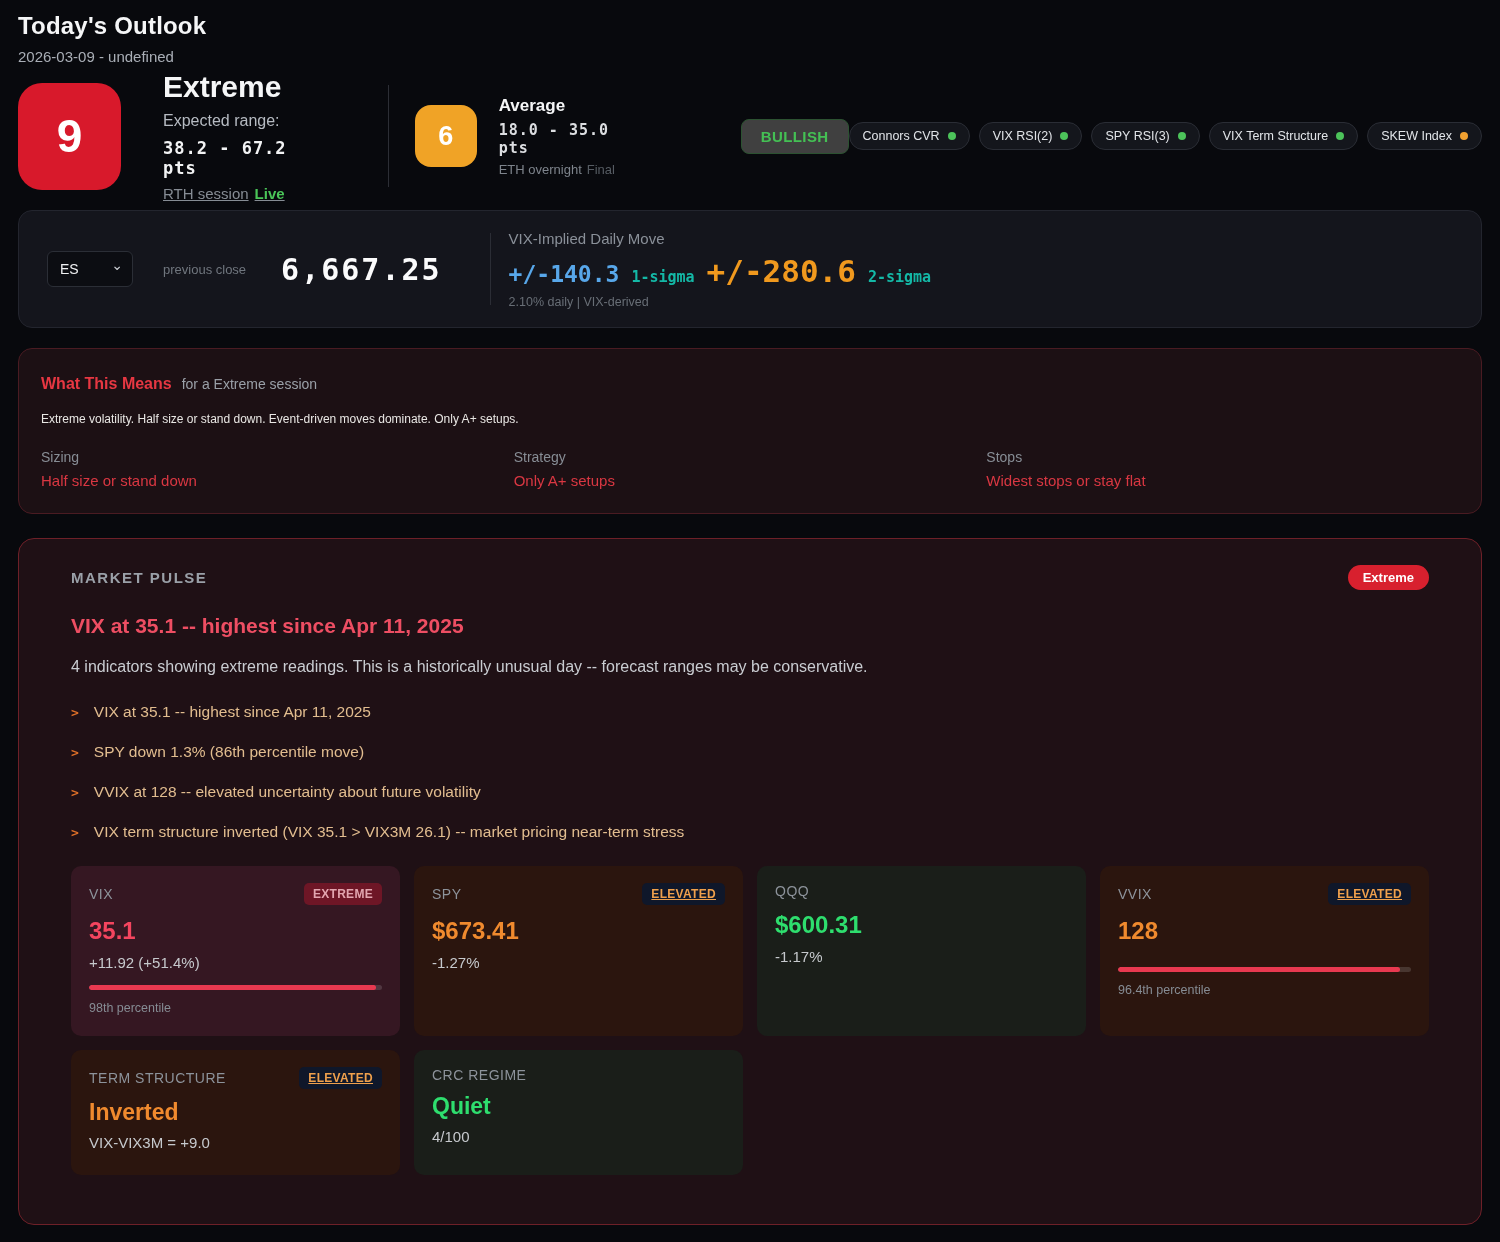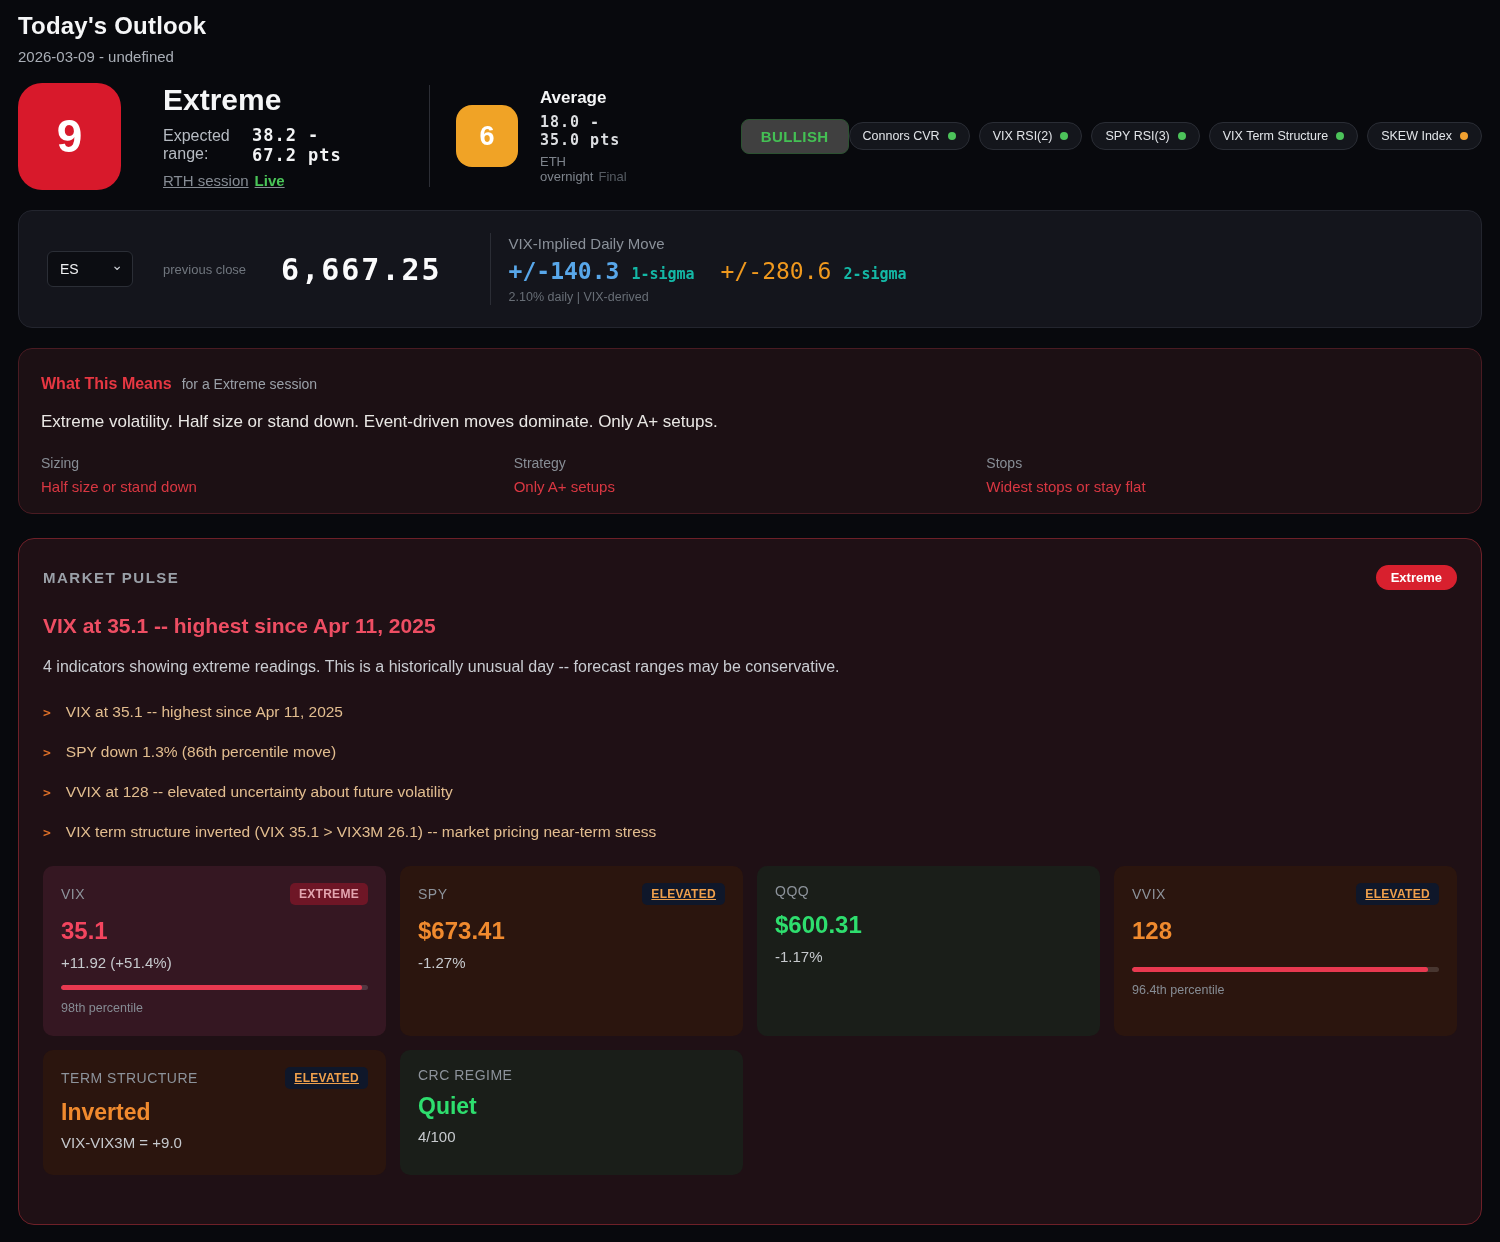--- a/index.html
+++ b/index.html
@@ -26,7 +26,7 @@
   }
   .rth-block { margin-left:42px; }
   .rth-title { font-size:30px; font-weight:800; color:#f5f6f7; }
-  .range-line { margin-top:8px; font-size:16px; color:#b6bbc2; display:flex; align-items:baseline; gap:8px; }
+  .range-line { margin-top:8px; font-size:16px; color:#b6bbc2; display:flex; align-items:baseline; gap:8px;flex-direction:column; }
   .range-value { font-size:17px; font-weight:700; color:#f2f3f4; letter-spacing:1px; }
   .session-line { margin-top:7px; font-size:15px; color:#868c94;text-decoration:underline; }
   .live { color:#4ac558; font-weight:600; margin-left:6px; }

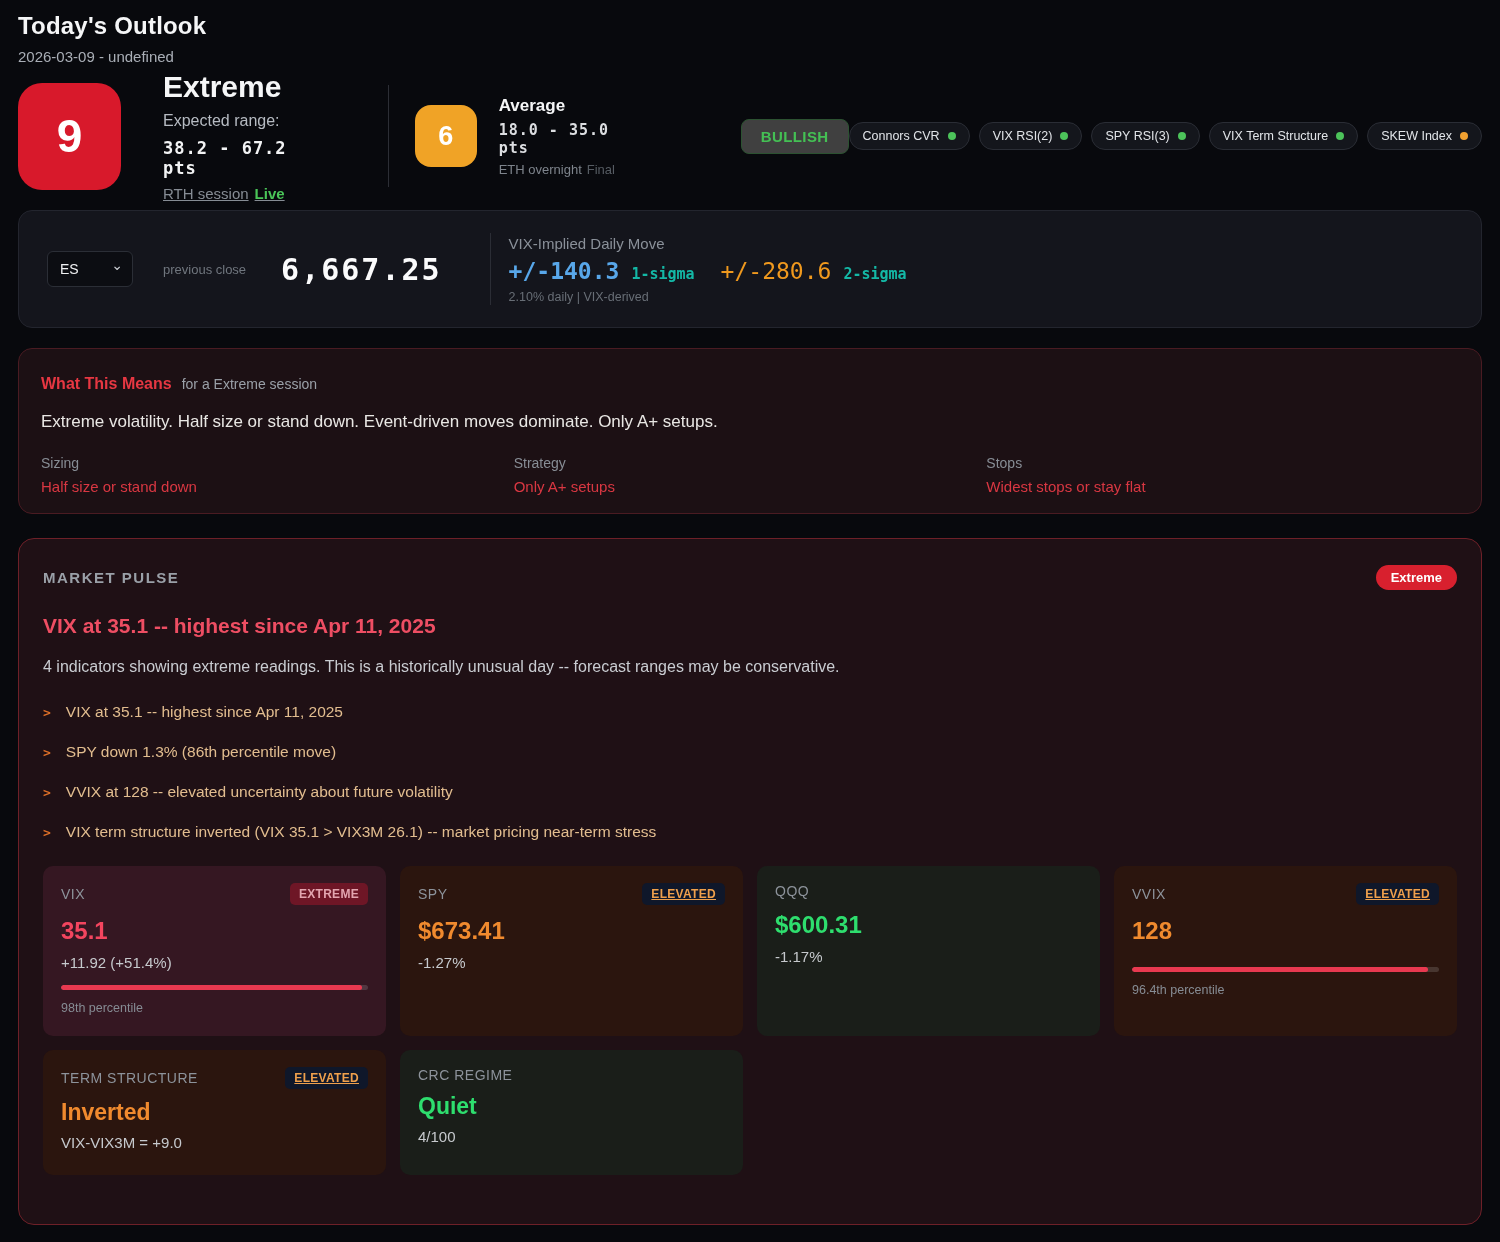--- a/index.html
+++ b/index.html
@@ -78,7 +78,7 @@
   .implied-title { font-size:15px; color:#8a9099; }
   .sigma-line { margin-top:6px; display:flex; align-items:baseline; gap:12px; }
   .sigma1 { font-size:23px; font-weight:800; color:#58a7ea; }
-  .sigma2 { font-size:23px; font-weight:400; color:#f0991e; margin-left:14px; }
+  .sigma2 { font-size:31px; font-weight:700; color:#f0991e; }
   .sigma-label { font-size:15px; font-weight:700; color:#14b8a6; }
   .implied-foot { margin-top:6px; font-size:12.5px; color:#686e76; }
 

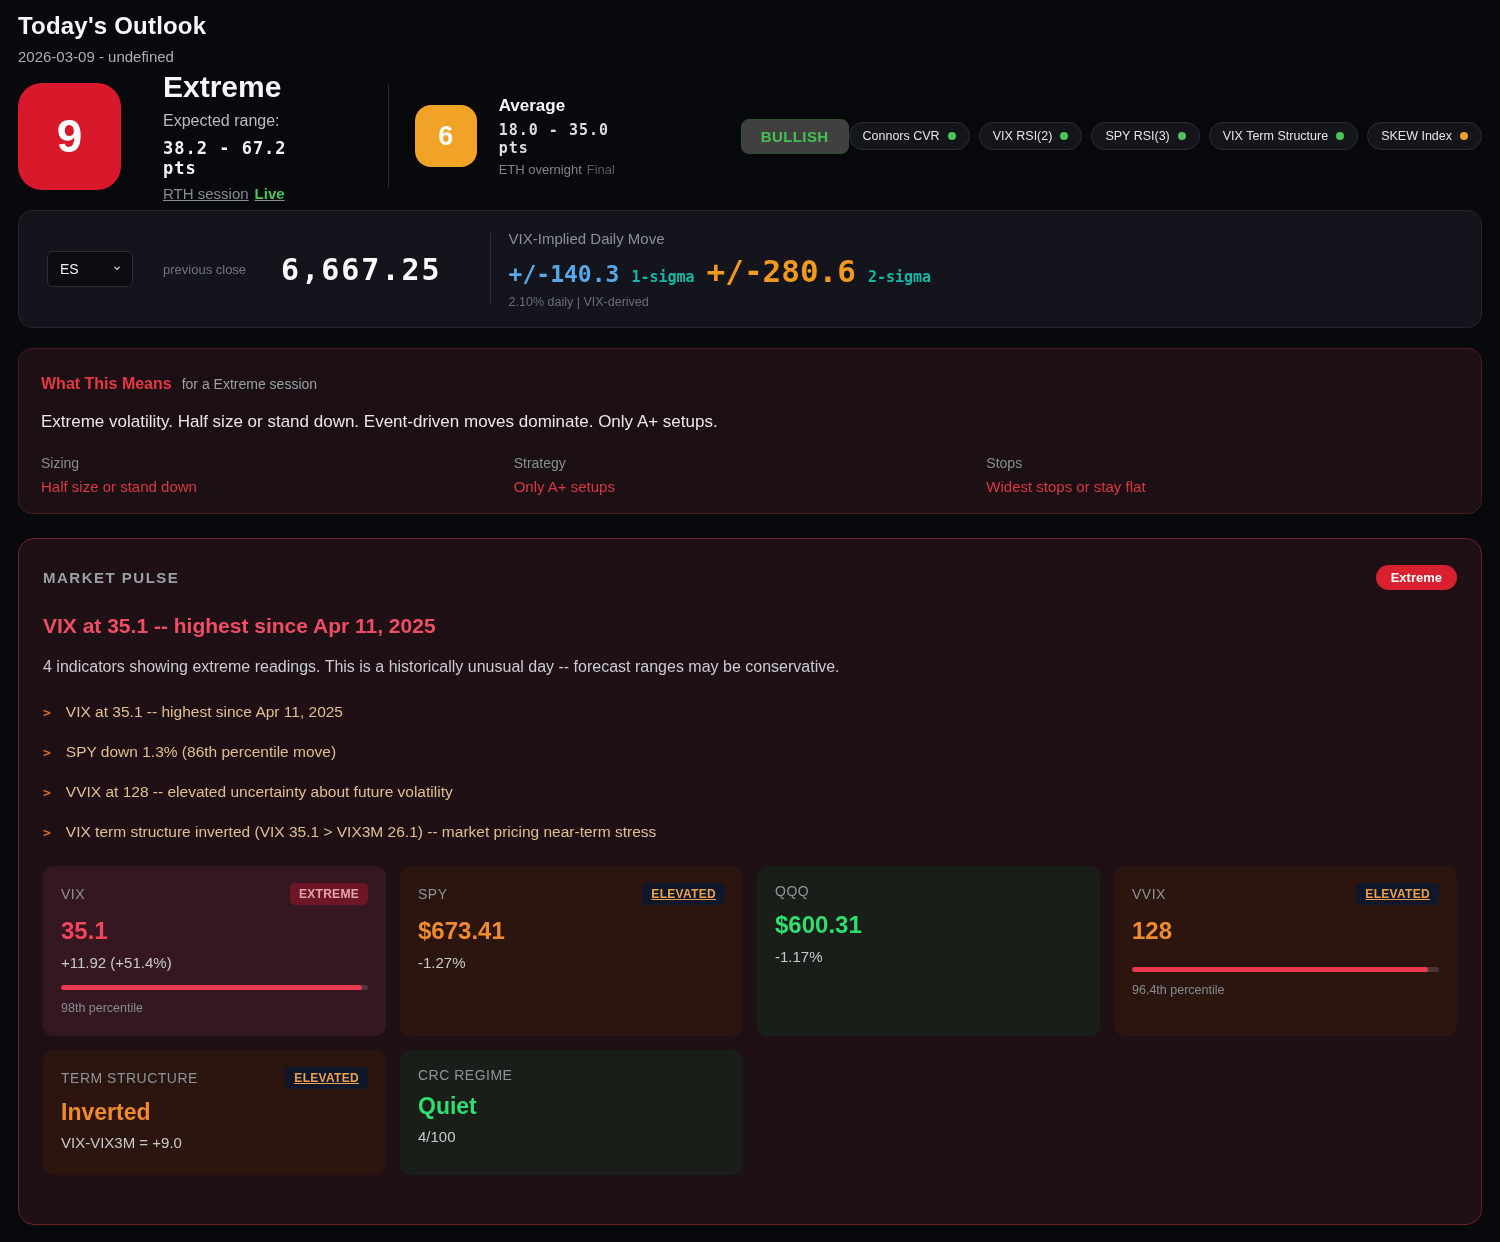--- a/index.html
+++ b/index.html
@@ -90,7 +90,7 @@
   .wtm-head { display:flex; align-items:baseline; gap:10px; }
   .wtm-title { font-size:16px; font-weight:800; color:#e73742; }
   .wtm-subtitle { font-size:14px; color:#9aa0a8; }
-  .wtm-body { margin-top:19px; font-size:17px; color:#e9e7e4; }
+  .wtm-body { margin-top:19px; font-size:12px; color:#e9e7e4; }
   .wtm-cols { margin-top:23px; display:grid; grid-template-columns:1fr 1fr 1fr; }
   .wtm-col-label { font-size:14px; color:#878d95; }
   .wtm-col-value { margin-top:7px; font-size:15px; color:#d93742; }

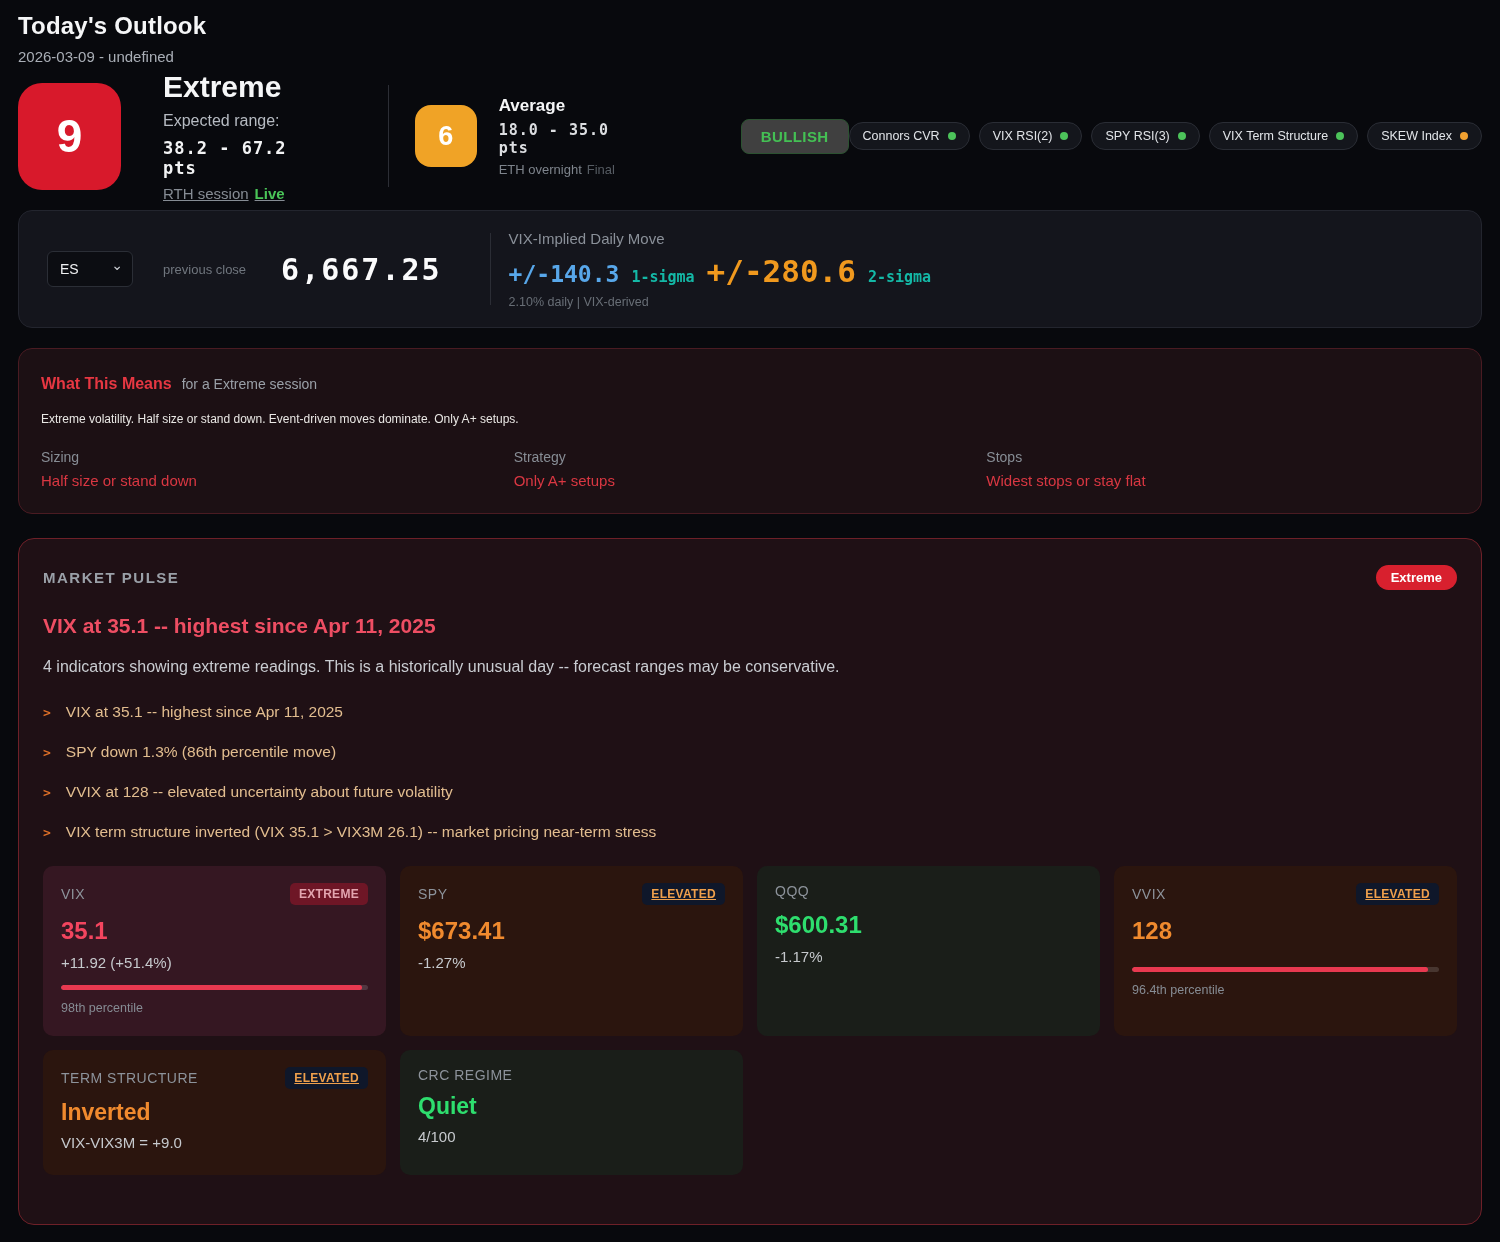--- a/index.html
+++ b/index.html
@@ -98,7 +98,7 @@
   
   .mp-card {
     margin-top:24px; height:687px; background:#1f1015;
-    border:1px solid #6e2028; border-radius:16px; padding:26px 24px;
+    border:1px solid #6e2028; border-radius:16px; padding:26px 52px;
   }
   .mp-head { display:flex; align-items:center; justify-content:space-between; }
   .mp-title { font-size:15px; font-weight:700; color:#9aa0a8; letter-spacing:1.5px; }

